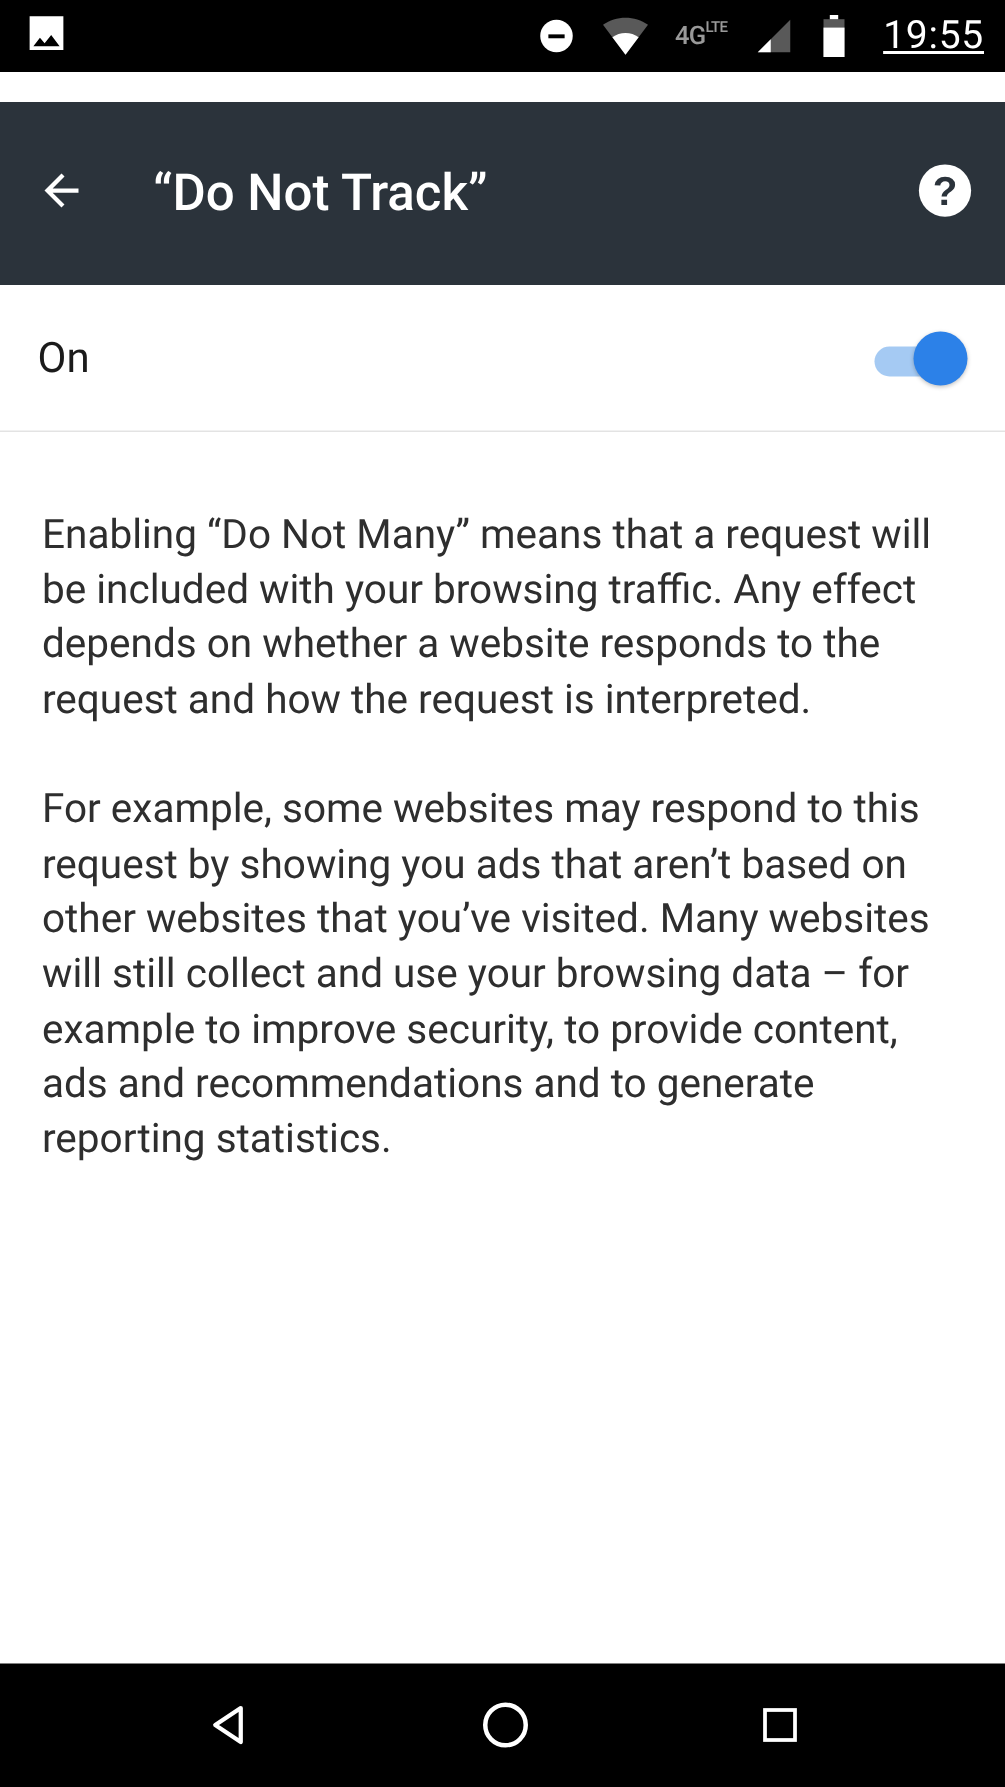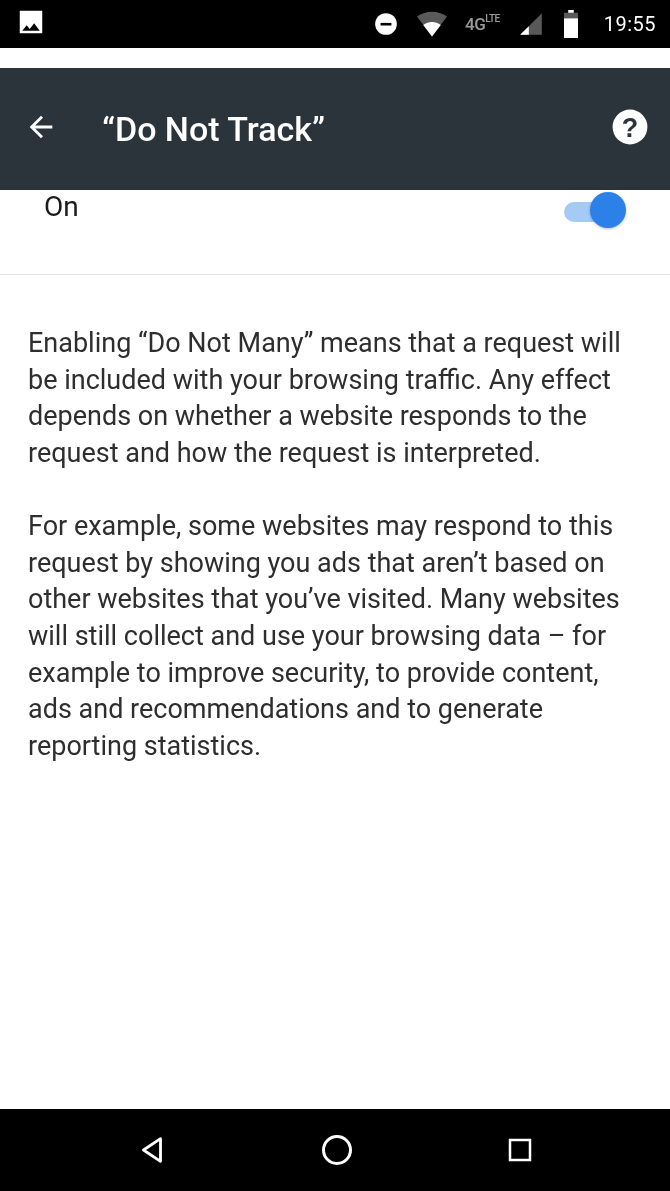--- a/index.html
+++ b/index.html
@@ -17,7 +17,7 @@
     }
     .status-left { display: flex; align-items: center; padding-left: 8px; }
     .status-right { display: flex; align-items: center; gap: 18px; }
-    .status-right .clock { font-size: 20px; font-weight: 400; letter-spacing: 0.5px; padding-left: 6px; padding-right: 6px; }
+    .status-right .clock { font-size: 26px; font-weight: 400; letter-spacing: 0.5px; padding-left: 6px; padding-right: 6px; text-decoration: underline; }
     .status-right .net-label { font-size: 17px; font-weight: 500; opacity: 0.6; letter-spacing: -0.5px; }
     .status-right svg { display: block; }
 

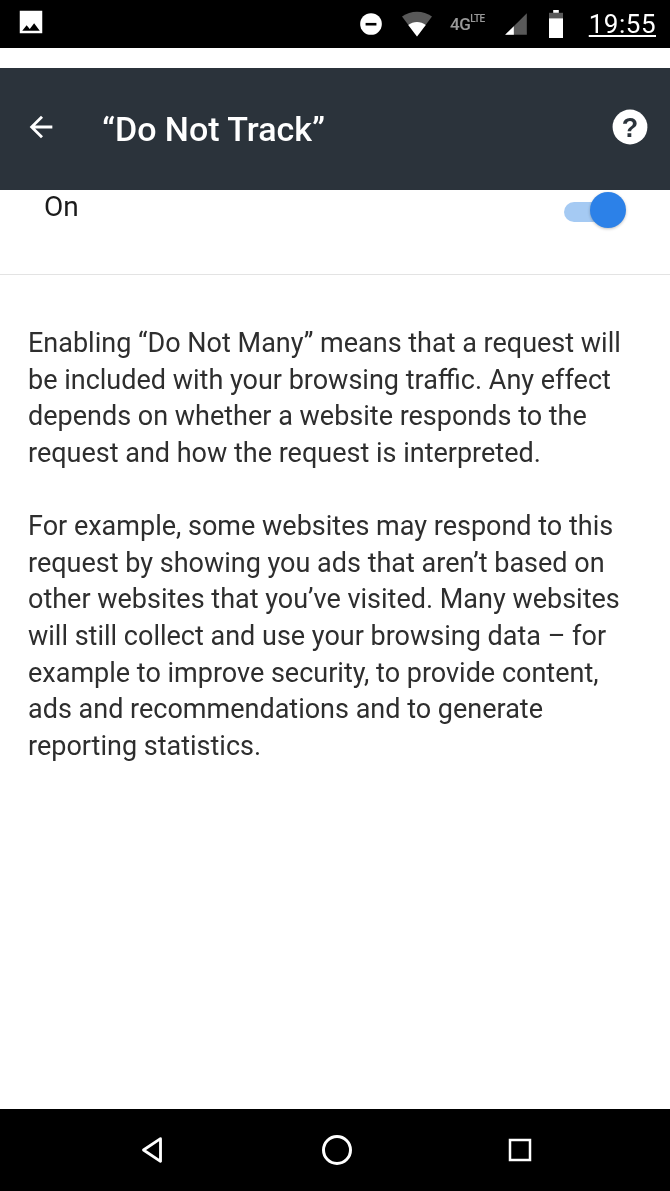--- a/index.html
+++ b/index.html
@@ -37,10 +37,10 @@
 
     
     .toggle-row {
-      height: 85px;
+      height: 98px;
       display: flex;
-      align-items: flex-start;
-      padding: 0 44px;
+      align-items: center;
+      padding: 0 25px;
       border-bottom: 1px solid #e3e3e3;
     }
     .toggle-row .label { flex: 1; font-size: 28px; color: #1b1b1b; }

